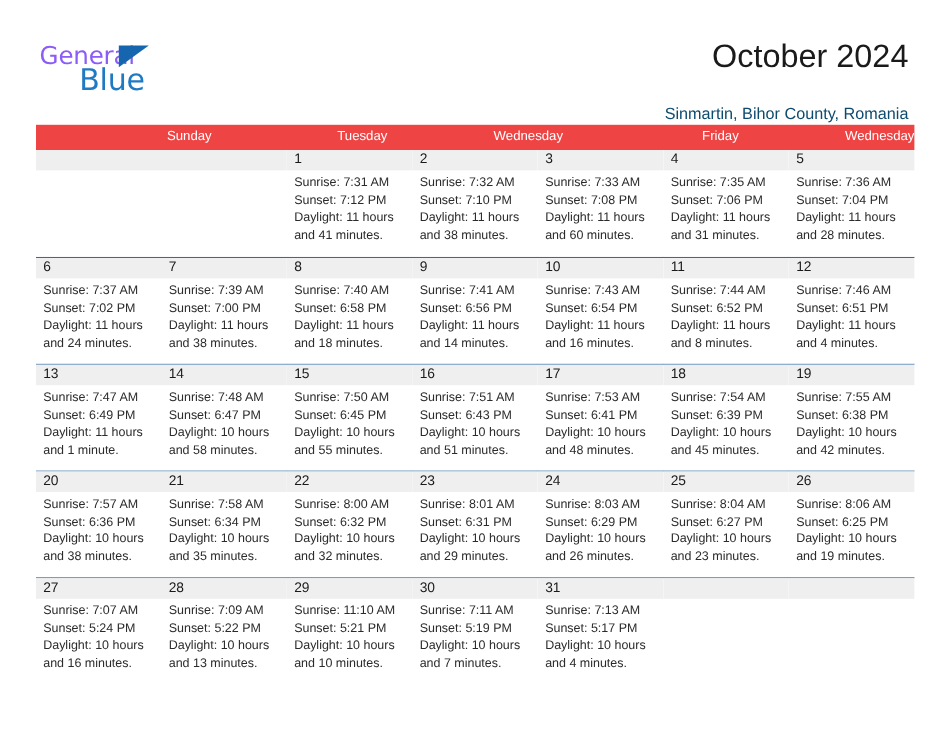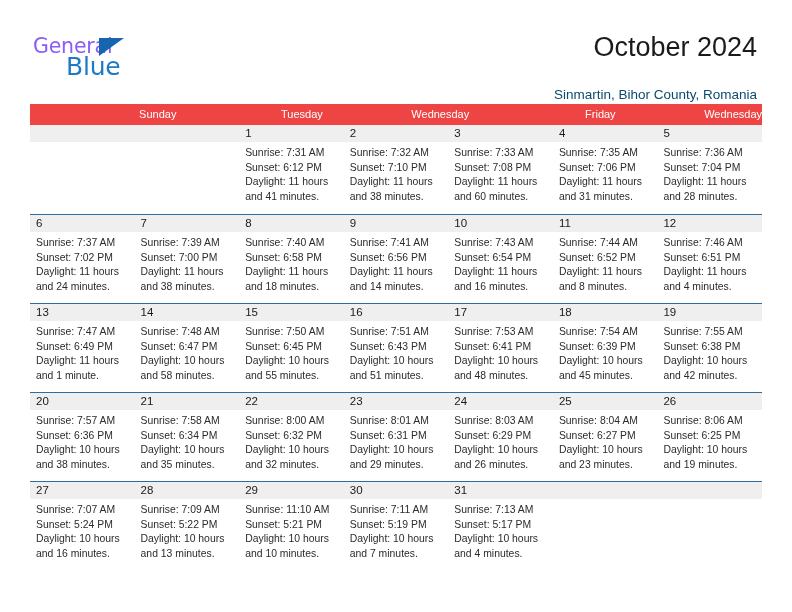--- a/index.html
+++ b/index.html
@@ -211,7 +211,7 @@
             </div>
             <div class="day-info">
               <div>Sunrise: 7:31 AM</div>
-              <div>Sunset: 6:12 PM</div>
+              <div>Sunset: 7:12 PM</div>
               <div>Daylight: 11 hours</div>
               <div>and 41 minutes.</div>
             </div>

